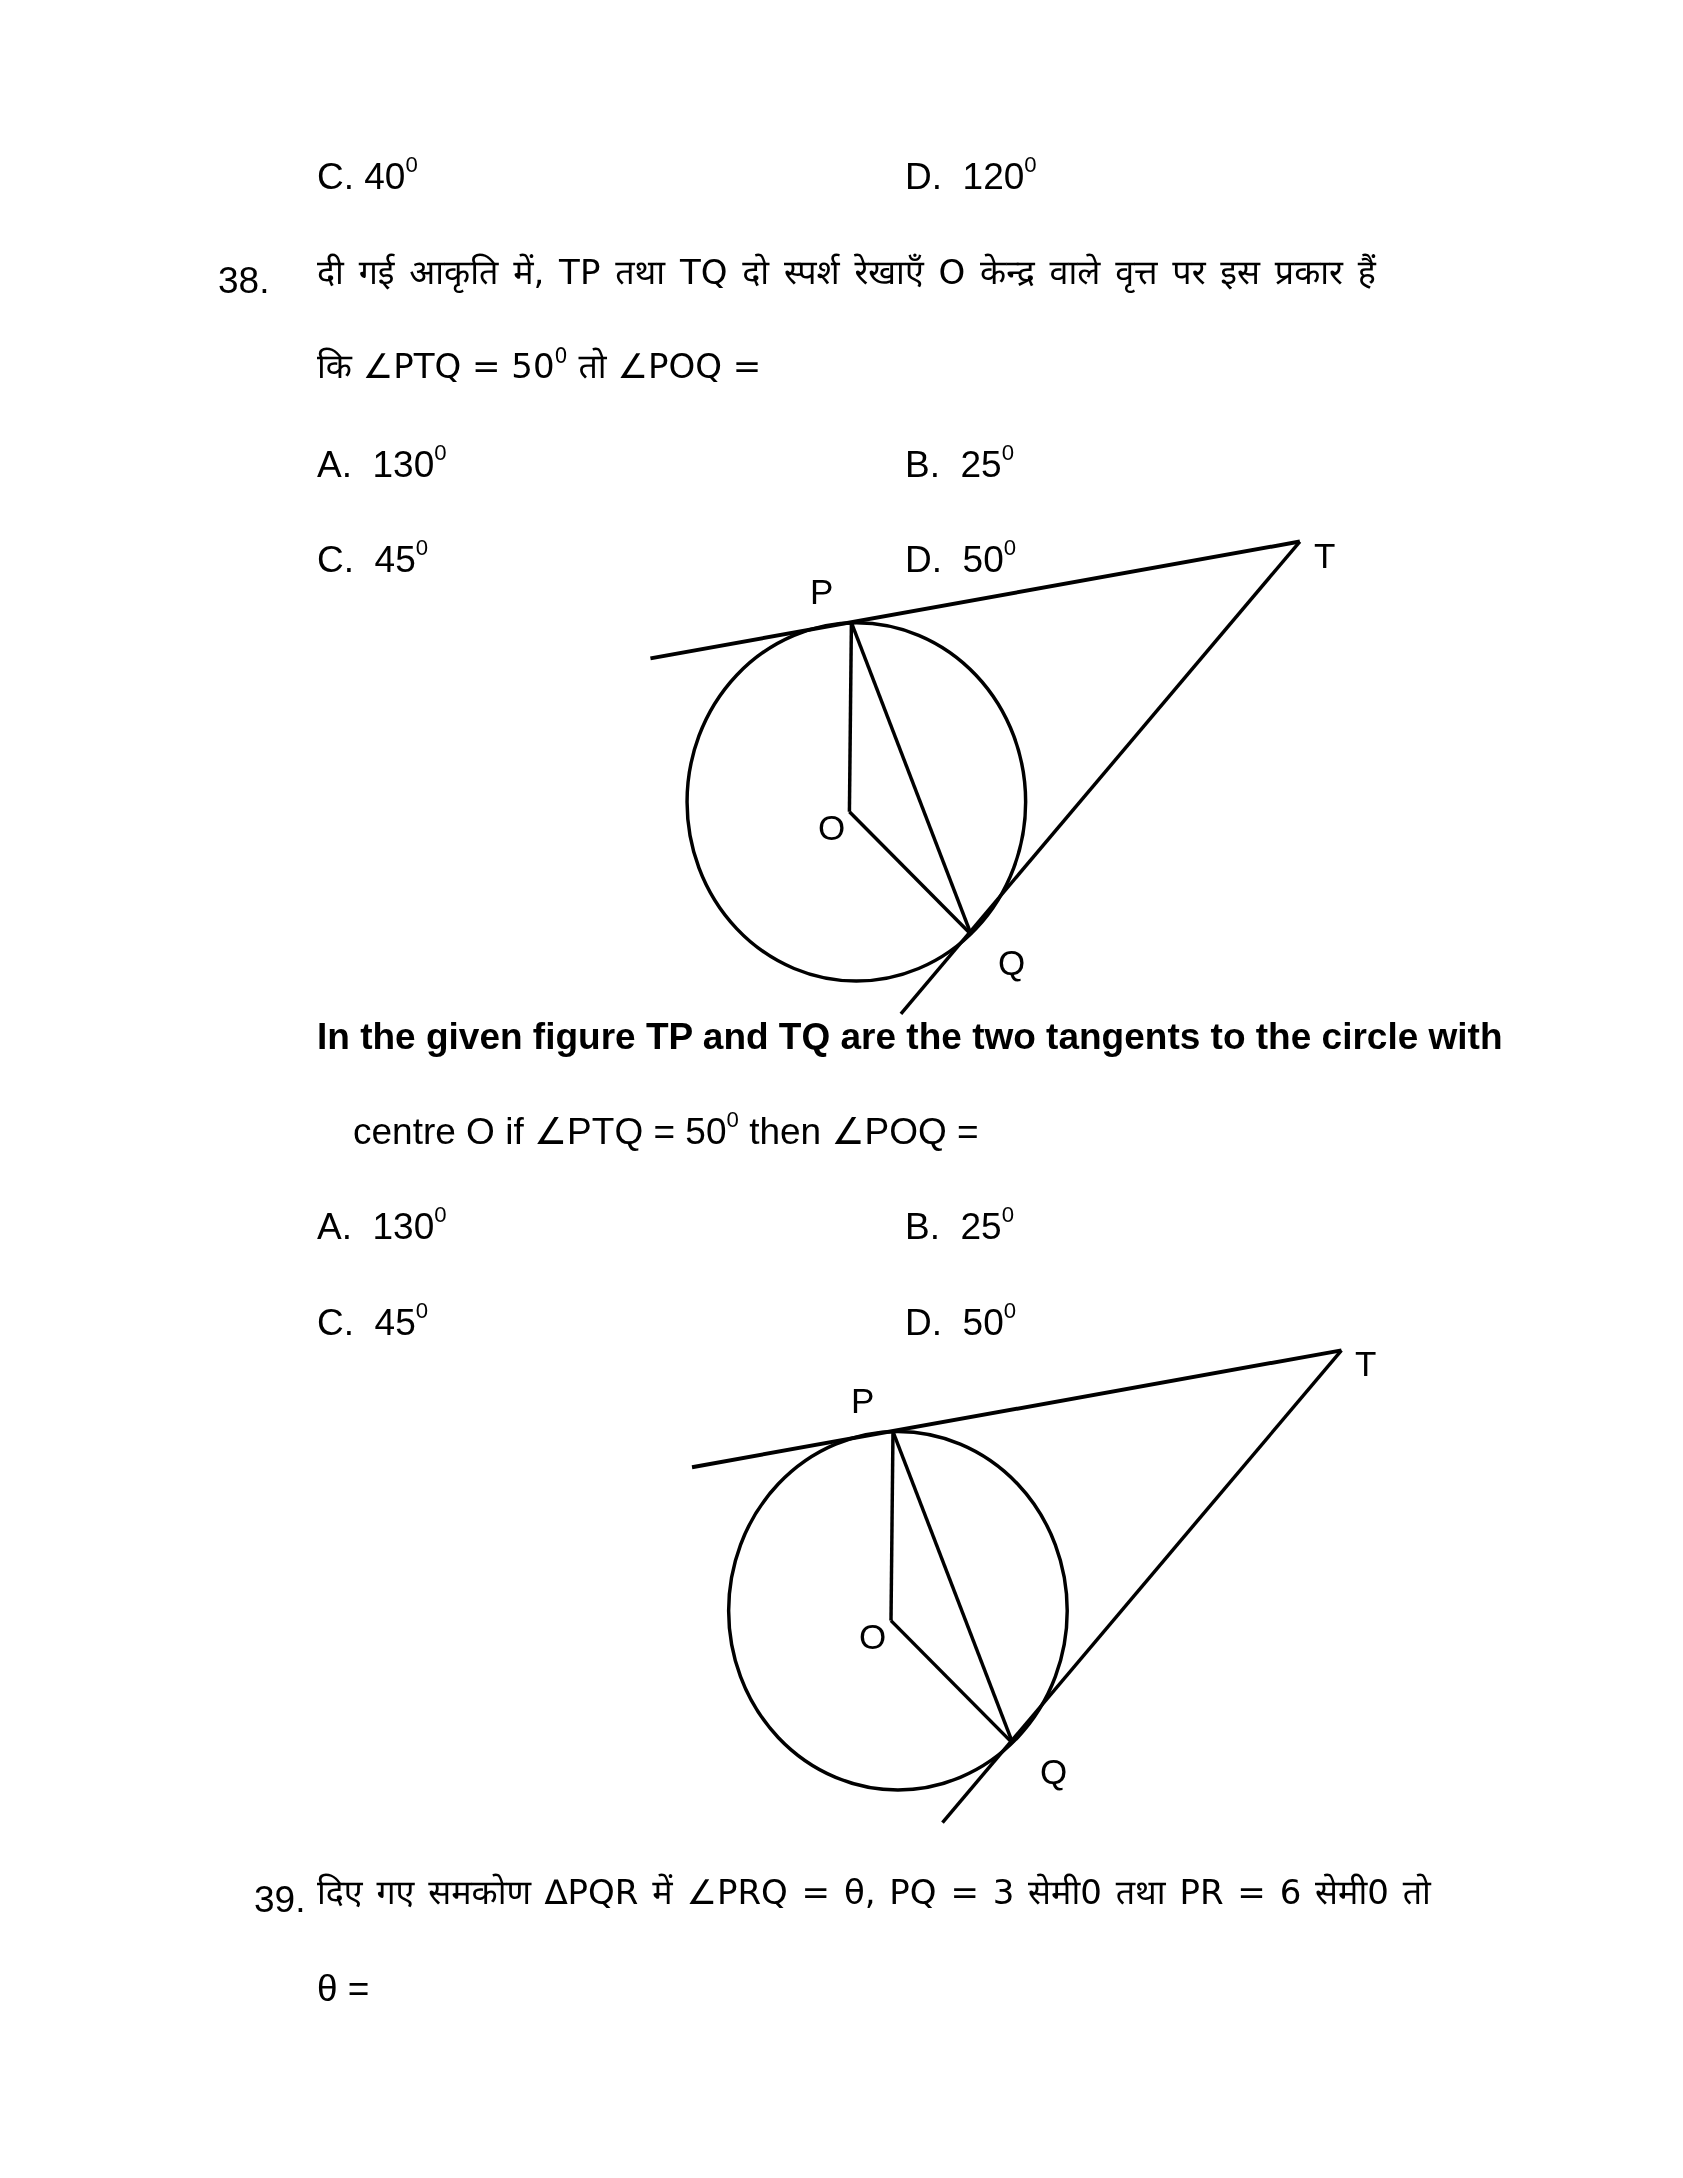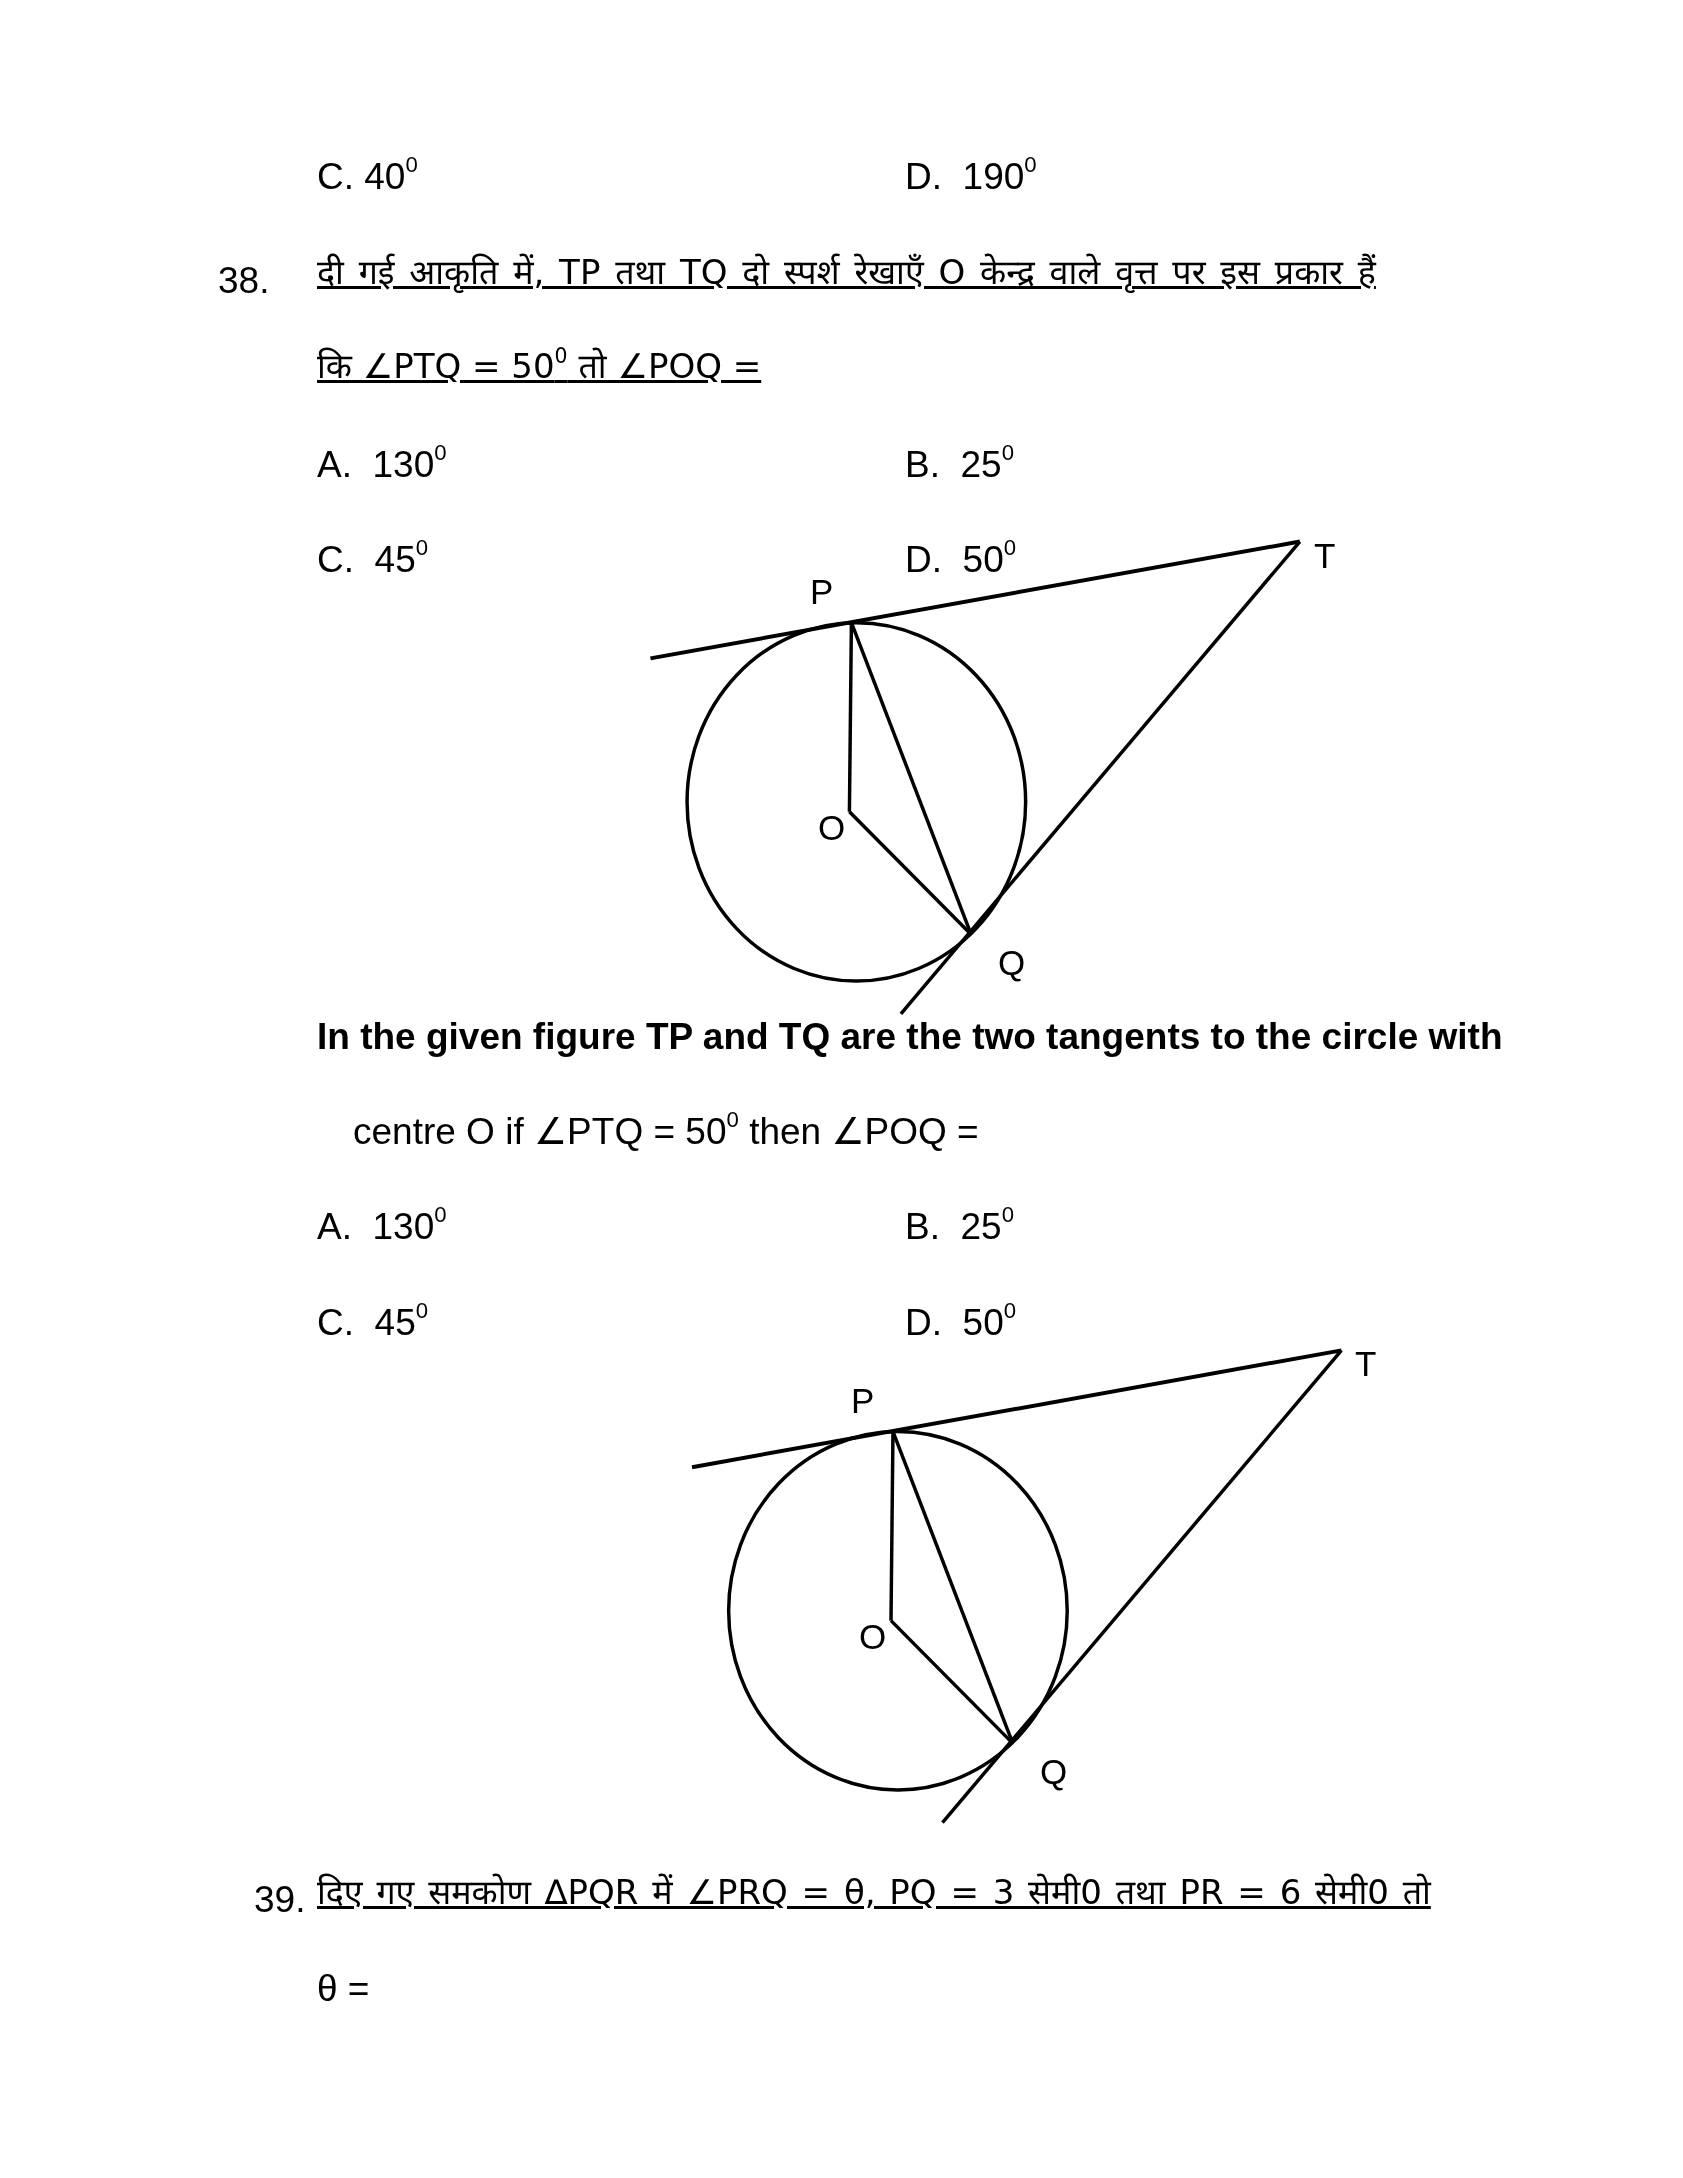--- a/index.html
+++ b/index.html
@@ -18,7 +18,7 @@
   <span>C.</span>&nbsp;<span>40</span><sup>0</sup>
 </div>
 <div class="t" style="left:905px; top:158px;">
-  <span>D.</span>&nbsp;&nbsp;<span>190</span><sup>0</sup>
+  <span>D.</span>&nbsp;&nbsp;<span>120</span><sup>0</sup>
 </div>
 
 <div class="t num" style="left:218px; top:262px;">38.</div>

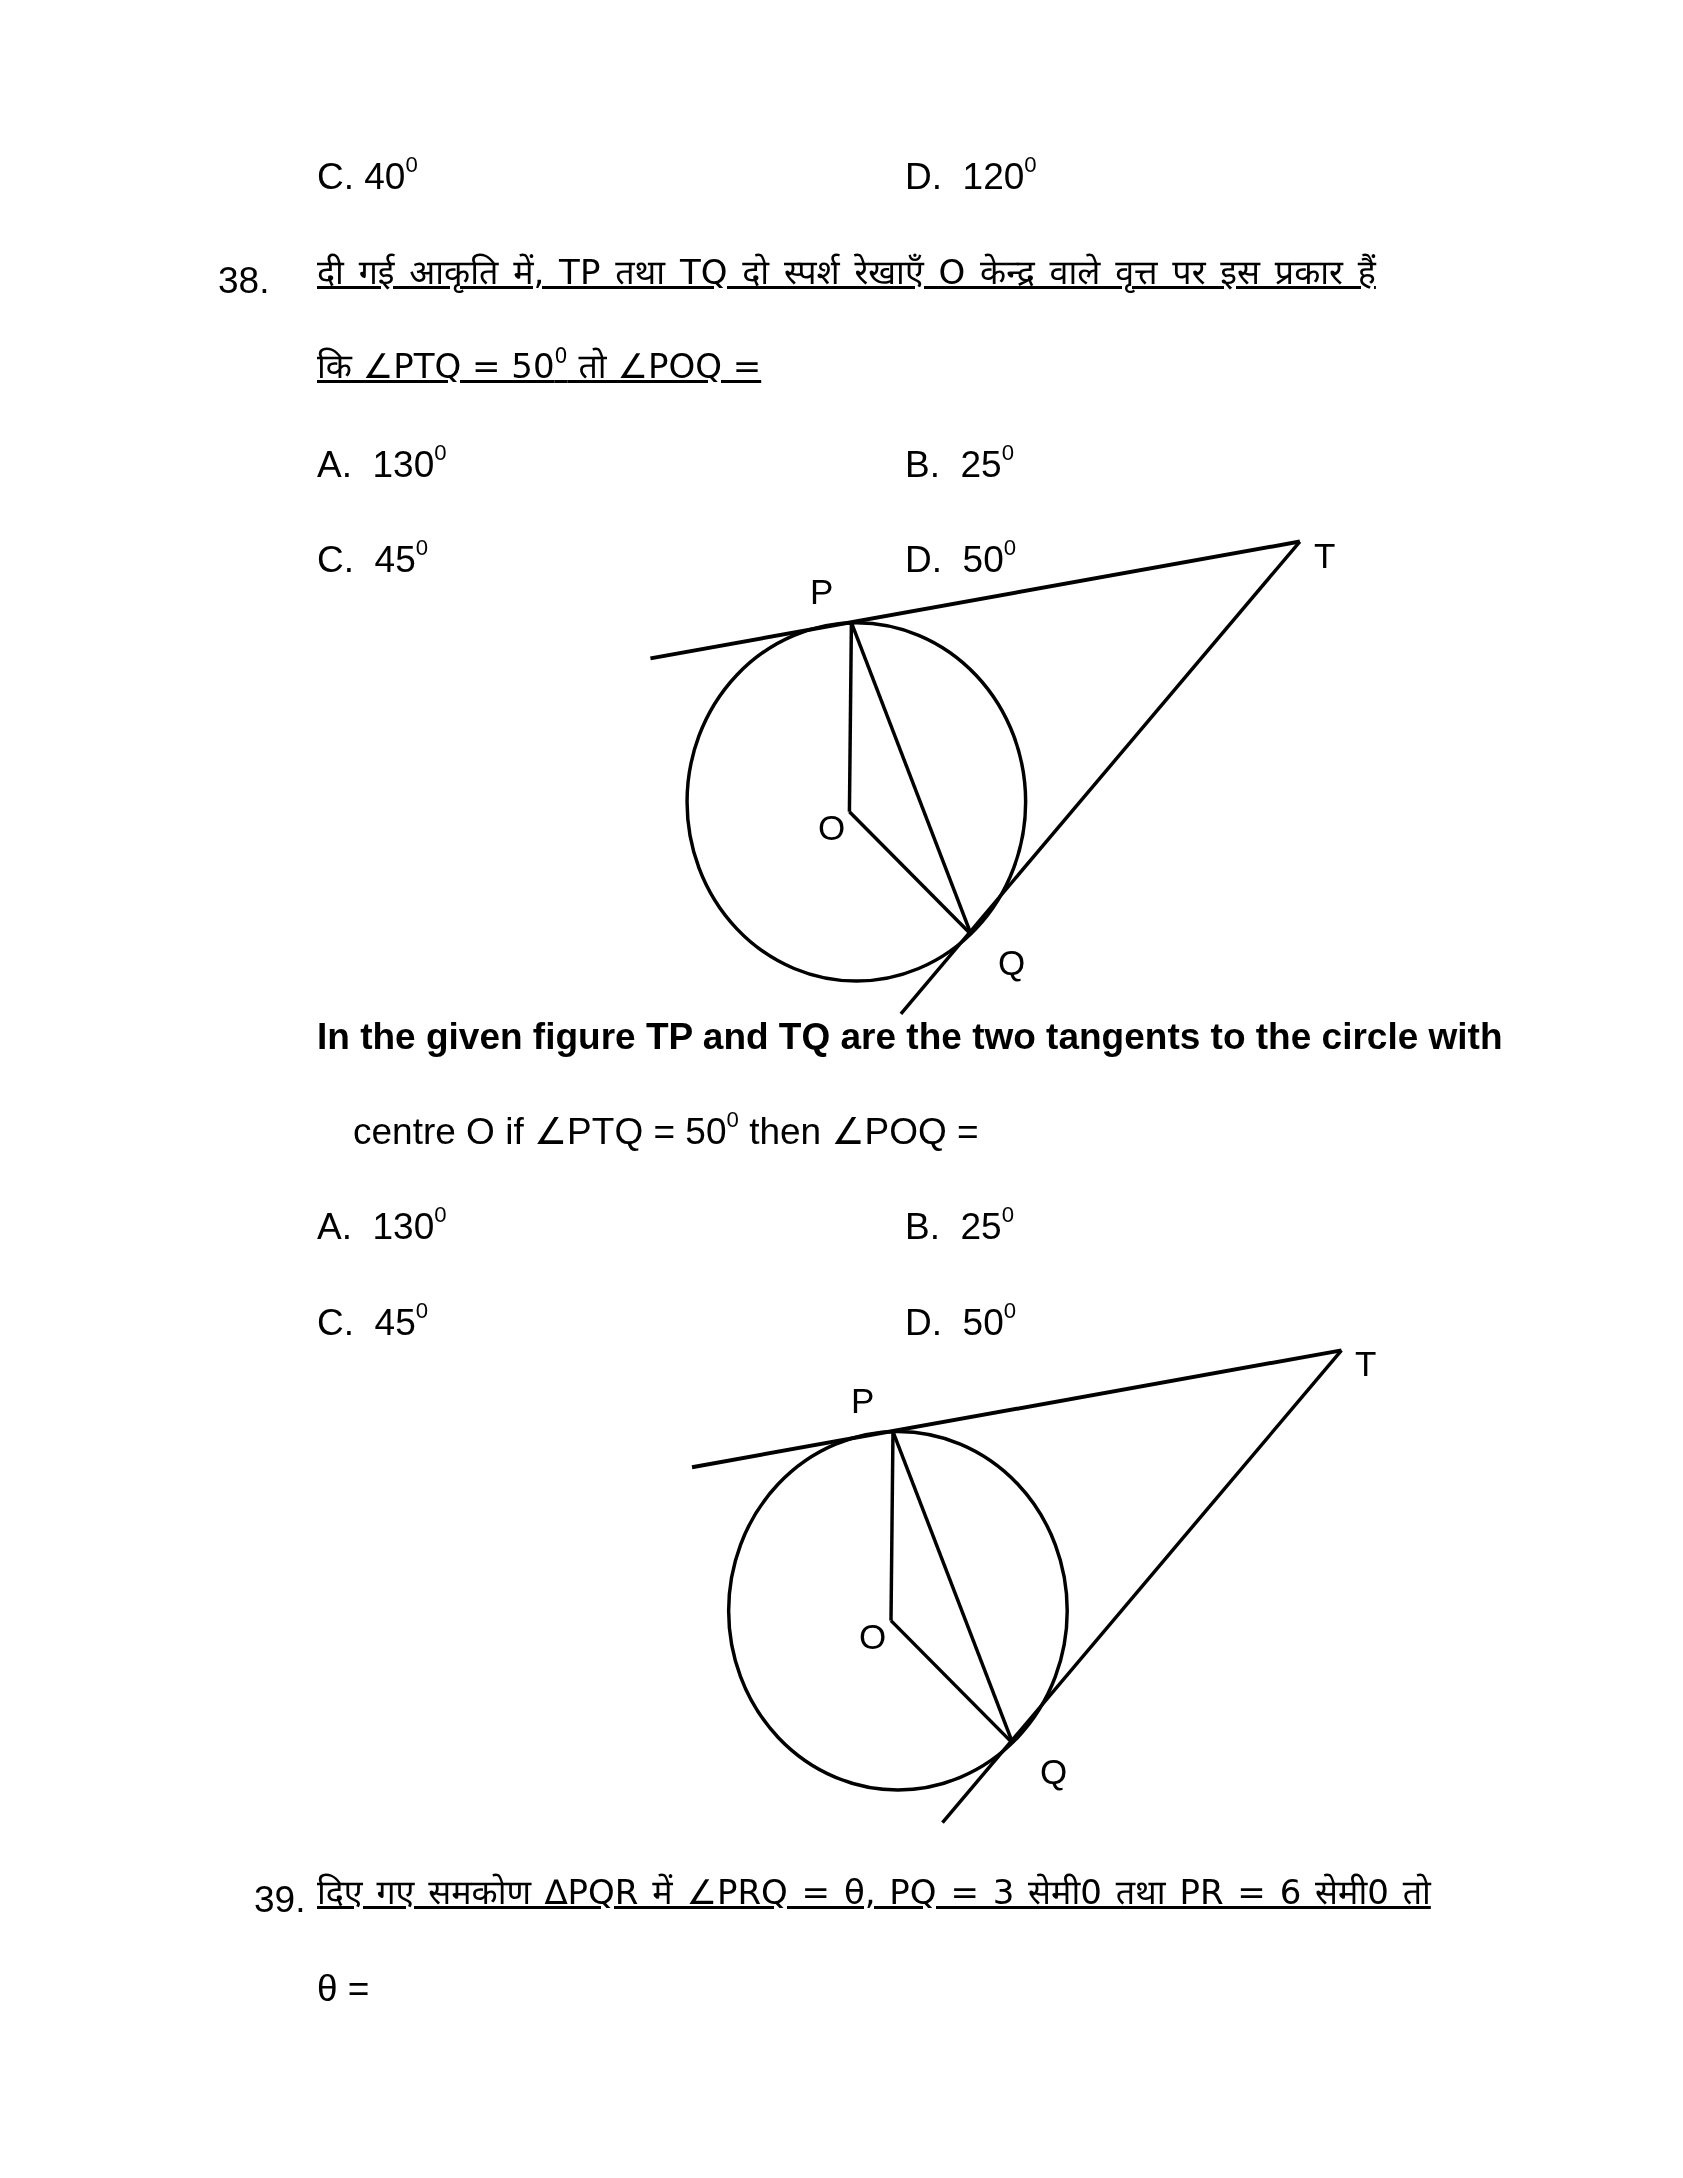--- a/index.html
+++ b/index.html
@@ -8,7 +8,7 @@
   .t { position:absolute; font-size:37px; line-height:1; white-space:nowrap; }
   .num { font-size:37px; }
   sup { font-size:60%; vertical-align:0.75em; line-height:0; }
-  .hi { font-family:"DejaVu Sans", sans-serif; font-size:34px;text-decoration:underline; }
+  .hi { font-family:"DejaVu Sans", sans-serif; font-size:34px; }
   svg.fig { position:absolute; left:0; top:0; }
 </style>
 </head>

